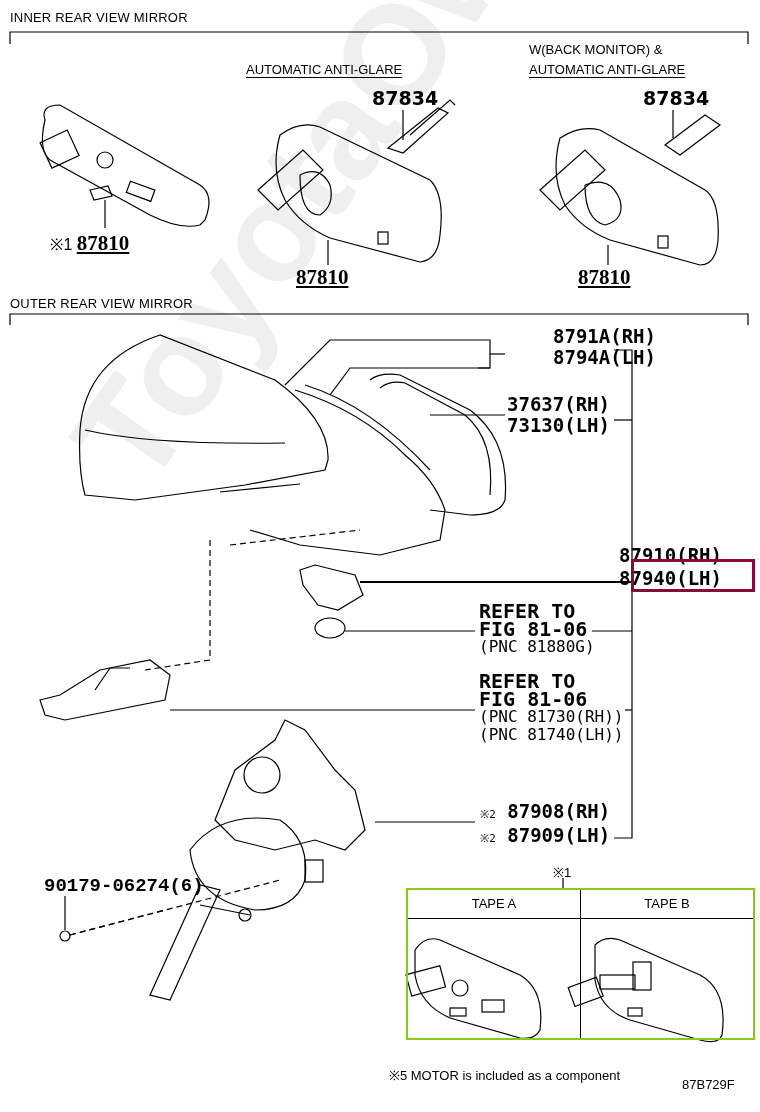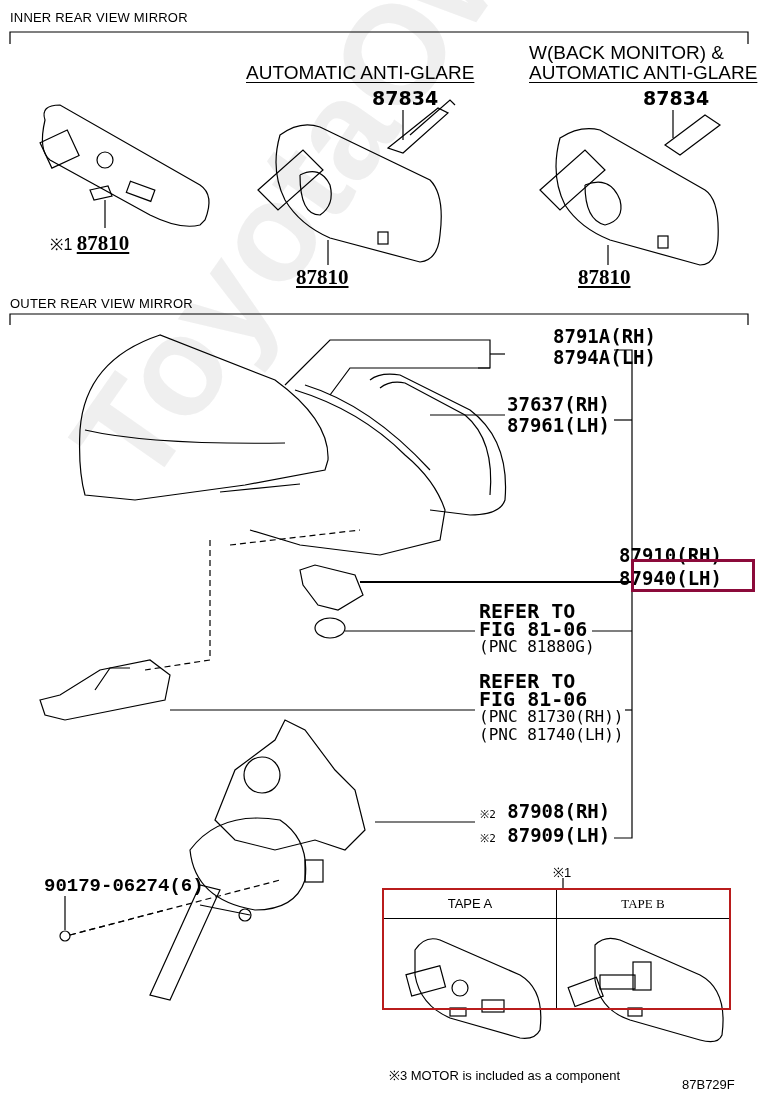--- a/index.html
+++ b/index.html
@@ -6,7 +6,7 @@
   body { width:760px; height:1112px; position:relative; overflow:hidden; font-family:"Liberation Sans", sans-serif; color:#000; }
   .abs { position:absolute; }
   .sec-title { font-family:"Liberation Sans", sans-serif; font-size:13px; letter-spacing:0.2px; white-space:nowrap; }
-  .sub-title { font-family:"Liberation Sans", sans-serif; font-size:19px; white-space:nowrap; text-decoration:underline; text-underline-offset:3px; }
+  .sub-title { font-family:"Liberation Sans", sans-serif; font-size:13px; white-space:nowrap; text-decoration:underline; text-underline-offset:3px; }
   .pn { font-family:"DejaVu Sans Mono", monospace; font-weight:bold; font-size:19px; line-height:21px; white-space:nowrap; }
   .pn-serif { font-family:"Liberation Serif", serif; font-weight:bold; font-size:21px; white-space:nowrap;text-decoration:underline; }
   .ref { font-family:"DejaVu Sans Mono", monospace; font-weight:bold; font-size:20px; line-height:18px; white-space:nowrap; }

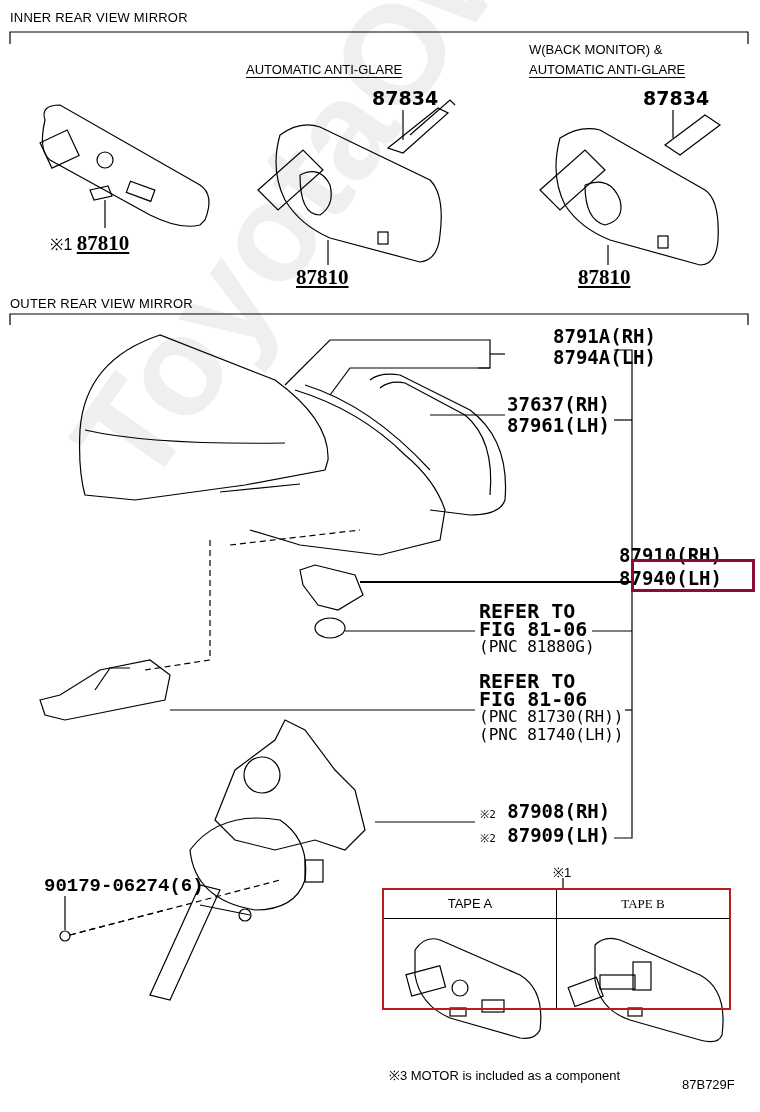--- a/index.html
+++ b/index.html
@@ -147,7 +147,7 @@
 </div>
 <div class="abs" style="left:507px;top:394px;">
   <div class="pn">37637(RH)</div>
-  <div class="pn">87961(LH)</div>
+  <div class="pn">73130(LH)</div>
 </div>
 <div class="abs" style="left:619px;top:545px;">
   <div class="pn">87910(RH)</div>

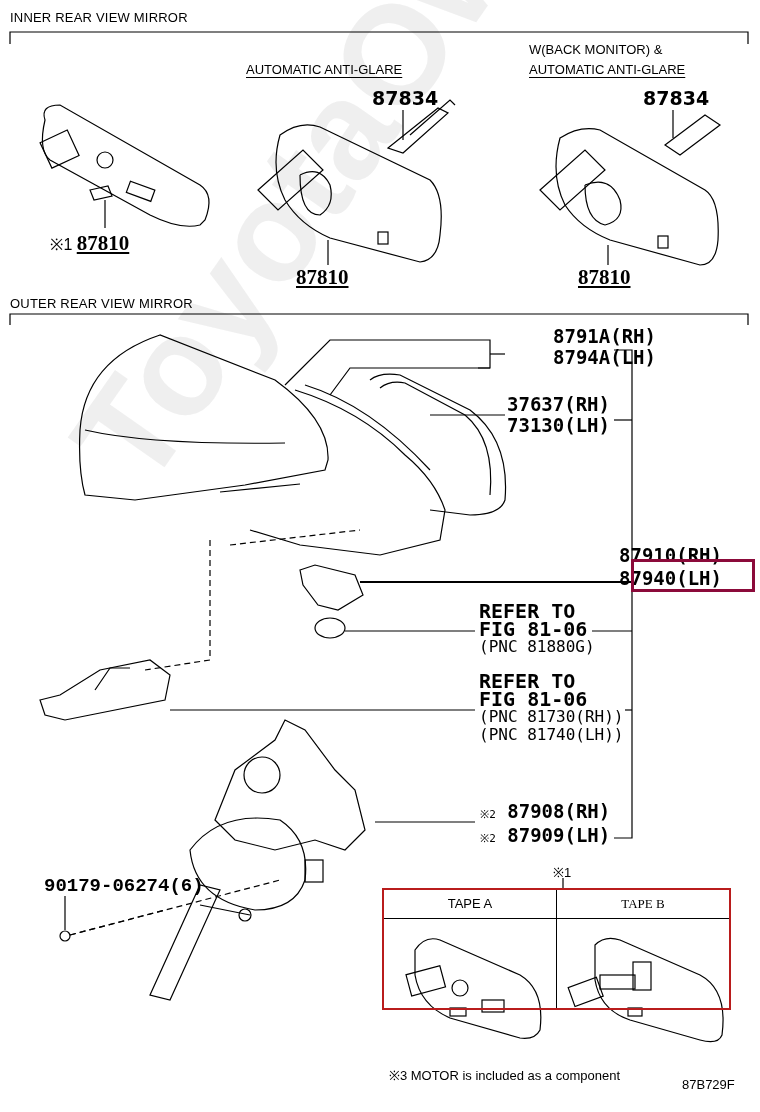--- a/index.html
+++ b/index.html
@@ -14,7 +14,7 @@
   .note { font-family:"Liberation Sans", sans-serif; font-size:13px; white-space:nowrap; }
   .mark { font-size:11px; font-weight:normal; }
   .highlight { position:absolute; left:631px; top:559px; width:124px; height:33px; border:3px solid #8b0a3a; box-sizing:border-box; }
-  .table { position:absolute; left:382px; top:888px; width:349px; height:122px; border:2px solid #b91c1c; box-sizing:border-box; }
+  .table { position:absolute; left:406px; top:888px; width:349px; height:152px; border:2px solid #84cc16; box-sizing:border-box; }
   .table .hdr { position:absolute; top:0; left:0; right:0; height:28px; border-bottom:1px solid #000; }
   .table .vdiv { position:absolute; left:172px; top:0; bottom:0; border-left:1px solid #000; }
   .table .cell-label { position:absolute; top:6px; font-family:"Liberation Sans", sans-serif; font-size:13px; width:172px; text-align:center; }

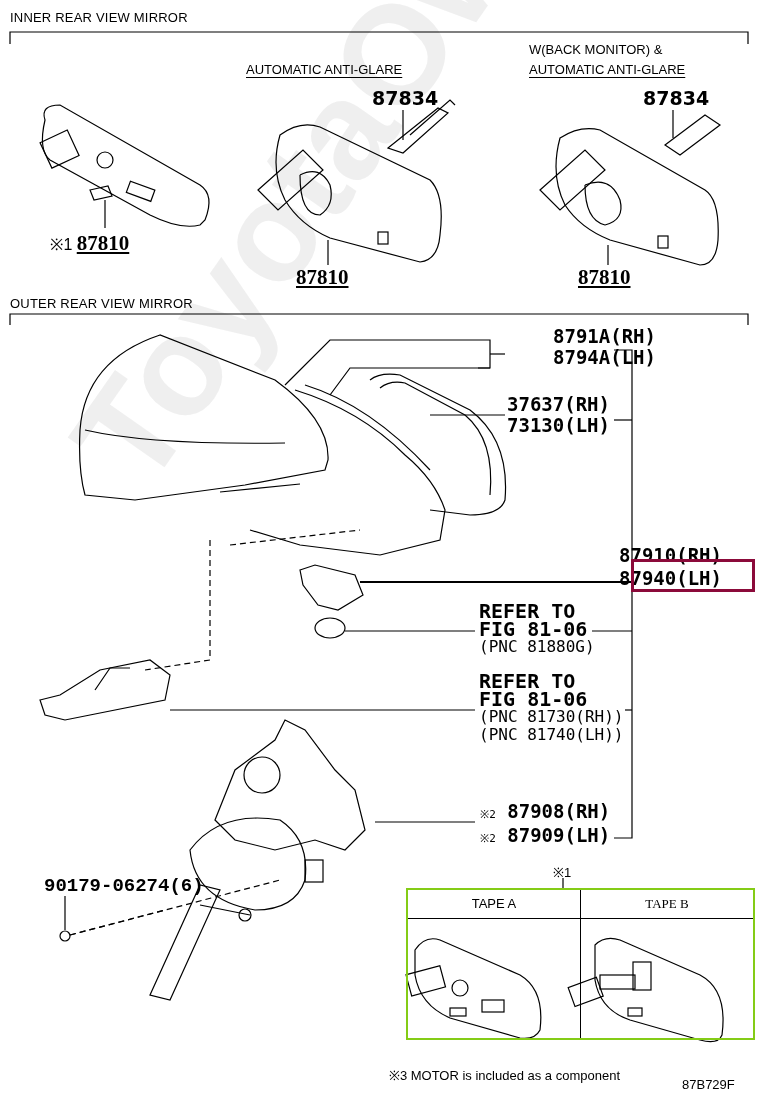--- a/index.html
+++ b/index.html
@@ -177,7 +177,7 @@
   <div class="hdr"></div>
   <div class="vdiv"></div>
   <div class="cell-label" style="left:0;">TAPE A</div>
-  <div class="cell-label" style="left:173px;font-family:Liberation Serif, serif;">TAPE B</div>
+  <div class="cell-label" style="left:173px;">TAPE B</div>
 </div>
 
 <div class="abs note" style="left:389px;top:1066px;">※3 MOTOR is included as a component</div>

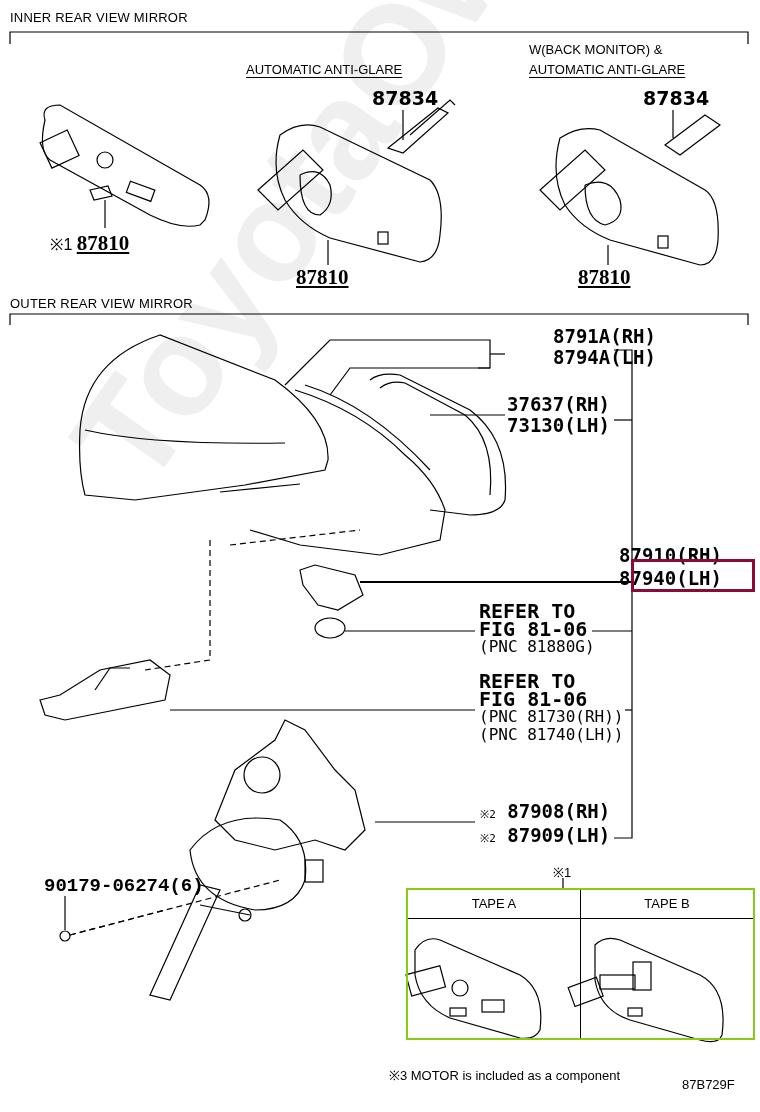--- a/index.html
+++ b/index.html
@@ -180,7 +180,7 @@
   <div class="cell-label" style="left:173px;">TAPE B</div>
 </div>
 
-<div class="abs note" style="left:389px;top:1066px;">※3 MOTOR is included as a component</div>
+<div class="abs note" style="left:389px;top:1066px;">※5 MOTOR is included as a component</div>
 <div class="abs note" style="left:682px;top:1077px;">87B729F</div>
 
 </body></html>

